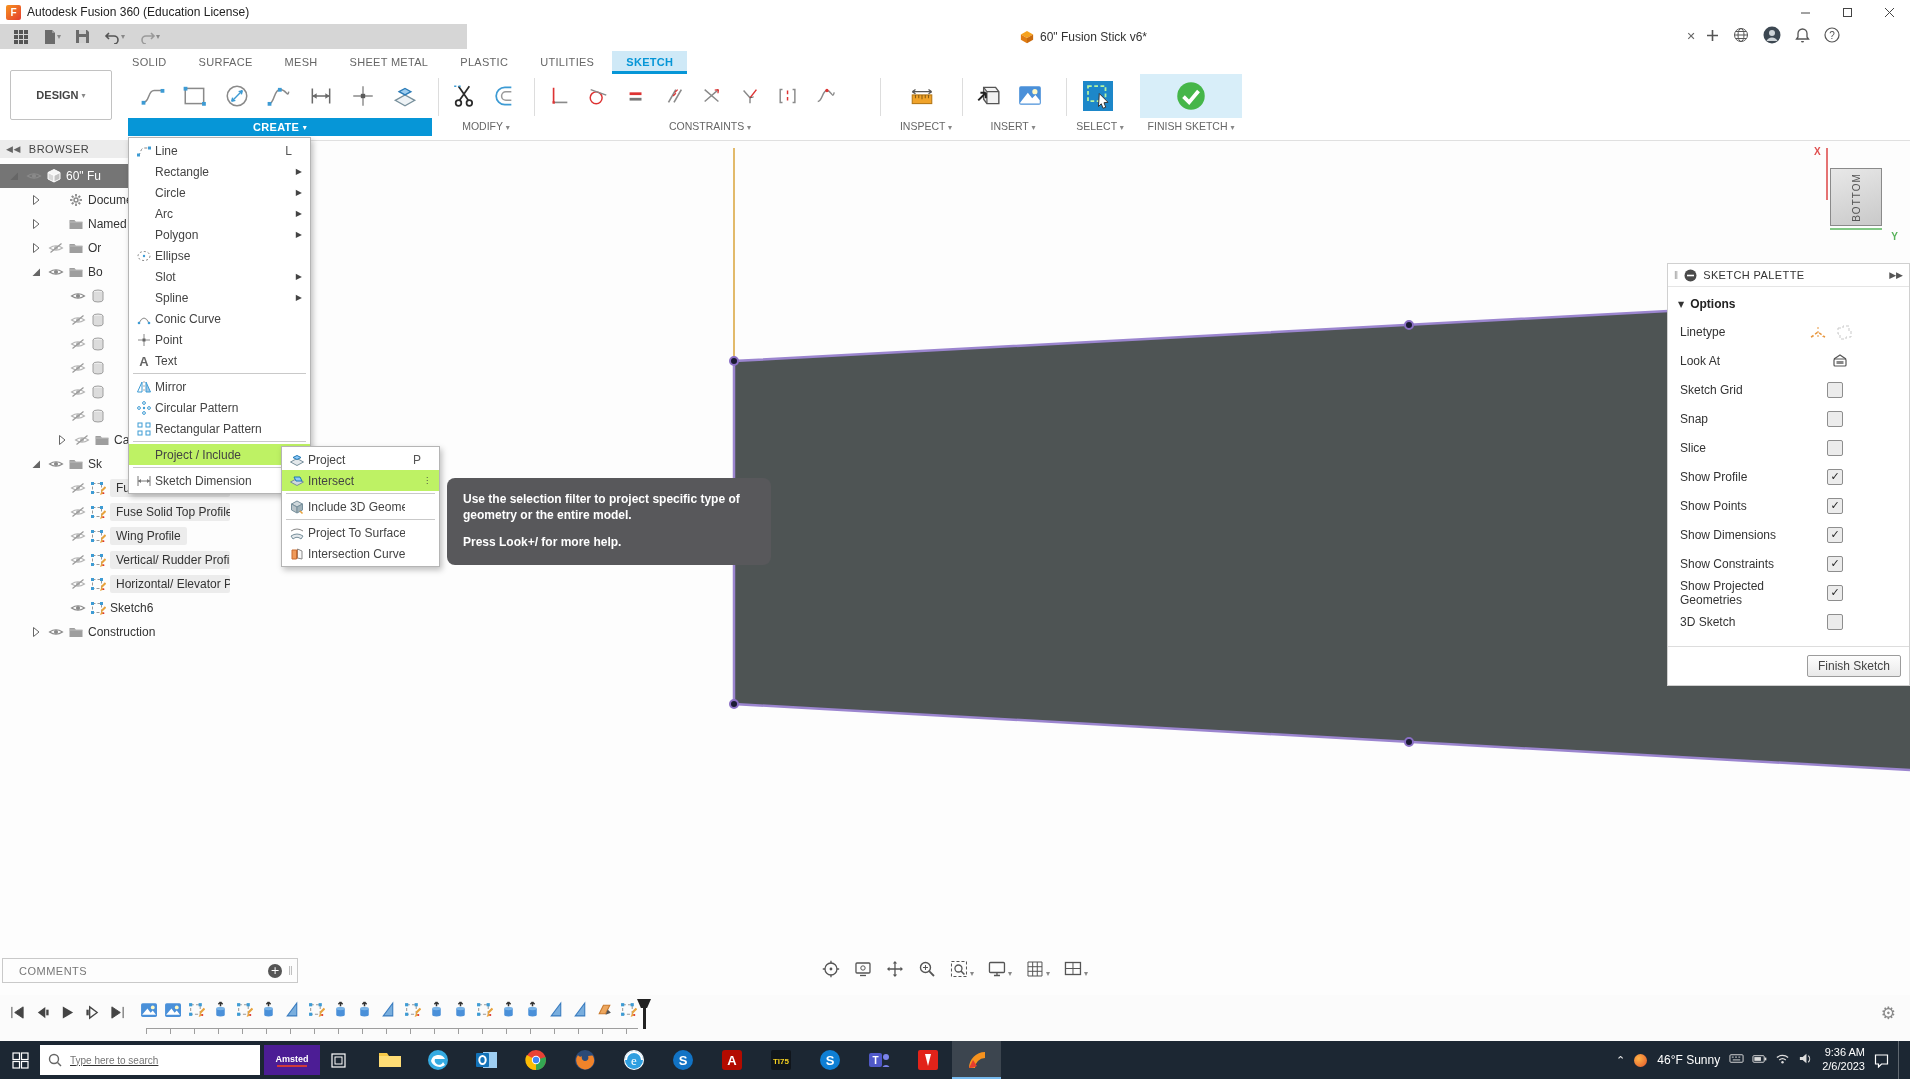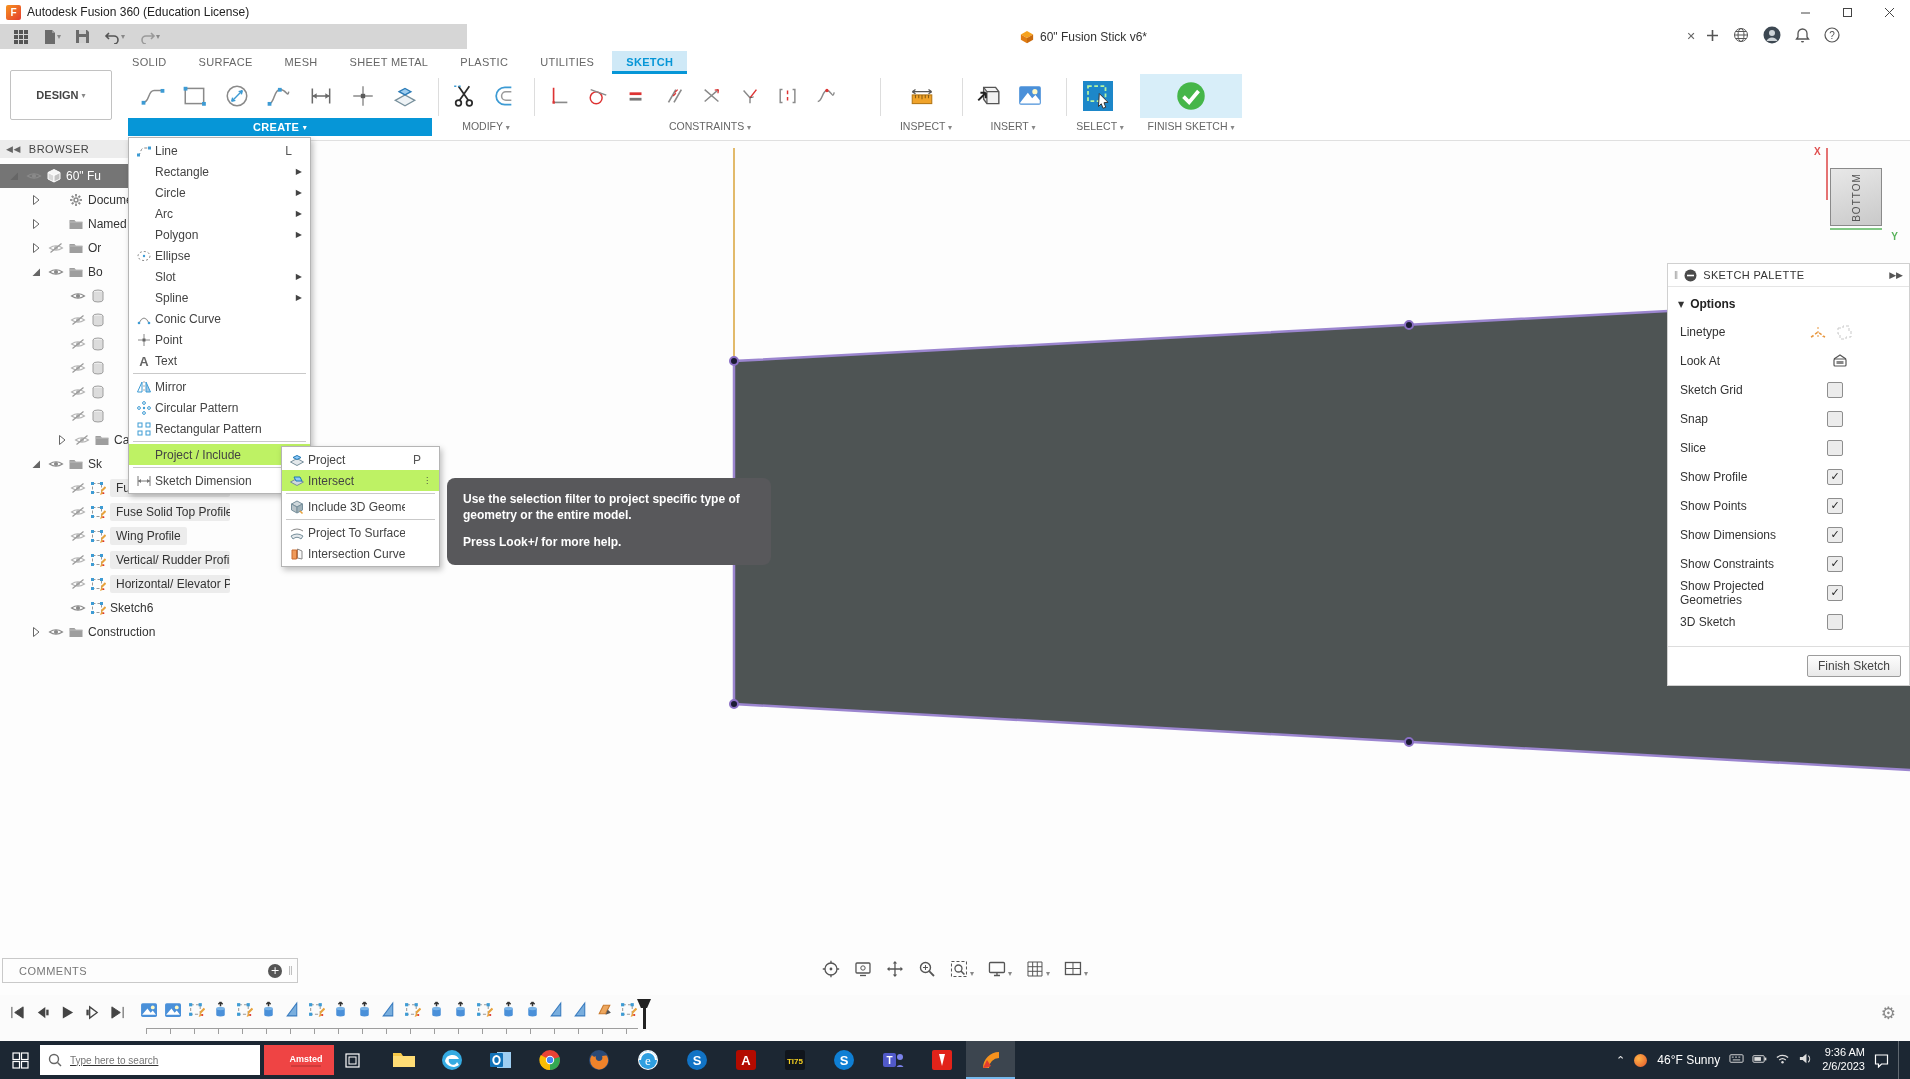--- a/index.html
+++ b/index.html
@@ -110,7 +110,7 @@
   .tb-start{width:40px;height:38px;display:flex;align-items:center;justify-content:center;}
   .tb-search{width:220px;height:30px;background:#fff;display:flex;align-items:center;gap:6px;padding:0 8px;box-sizing:border-box;}
   .tb-search input{border:none;outline:none;font-size:10px;width:160px;font-family:"Liberation Sans",sans-serif;color:#333;background:transparent;text-decoration:underline;}
-  .amsted{width:56px;height:30px;margin-left:4px;background:#ef4444;display:flex;flex-direction:column;align-items:center;justify-content:center;padding-left:14px;}
+  .amsted{width:56px;height:30px;margin-left:4px;background:#4c1d95;display:flex;flex-direction:column;align-items:center;justify-content:center;}
   .amsted span{font-size:9px;color:#fff;font-weight:bold;}
   .amsted i{display:block;width:30px;height:2px;background:#d03a3a;margin-top:1px;}
   .tb-taskview{width:36px;height:38px;display:flex;align-items:center;justify-content:center;}

